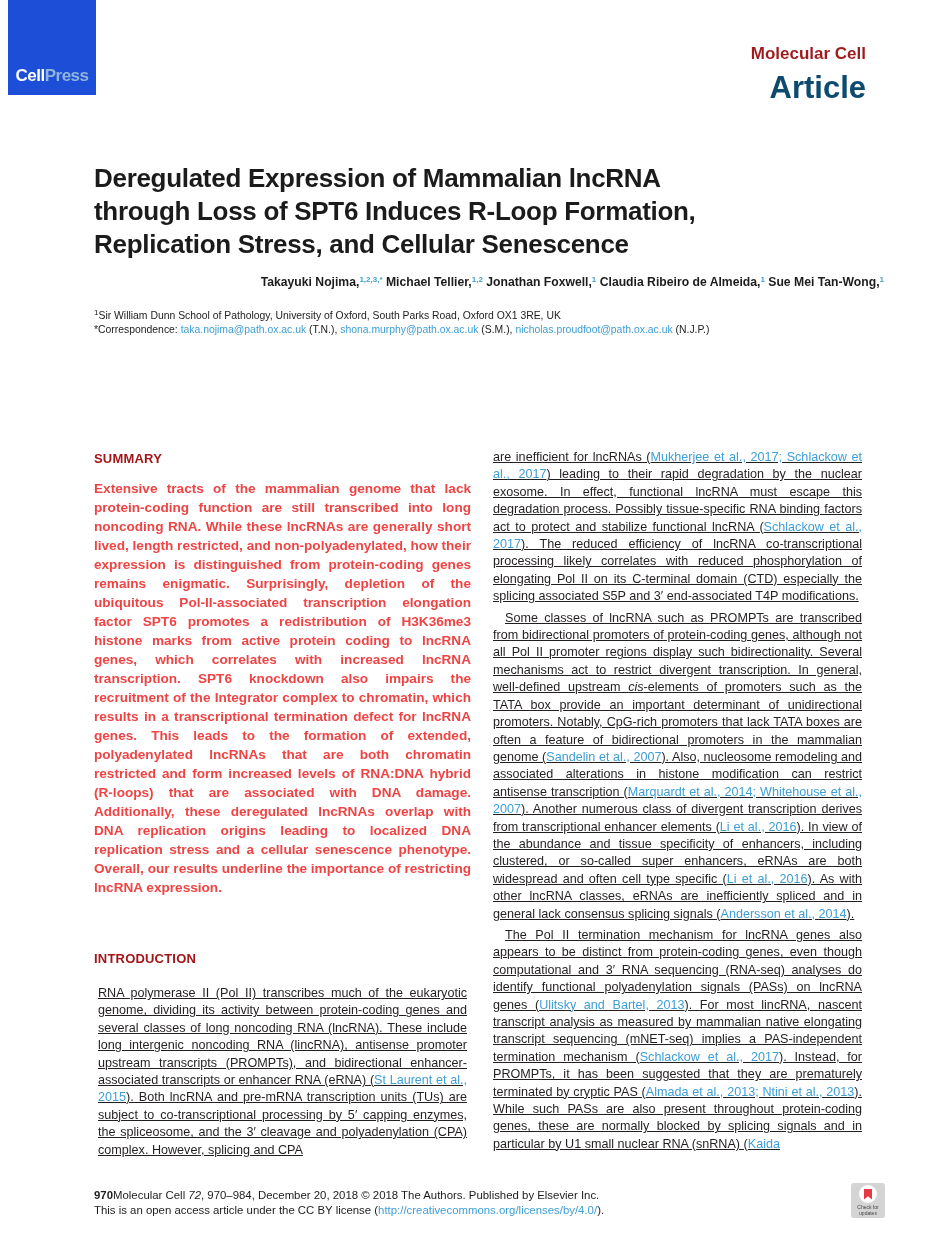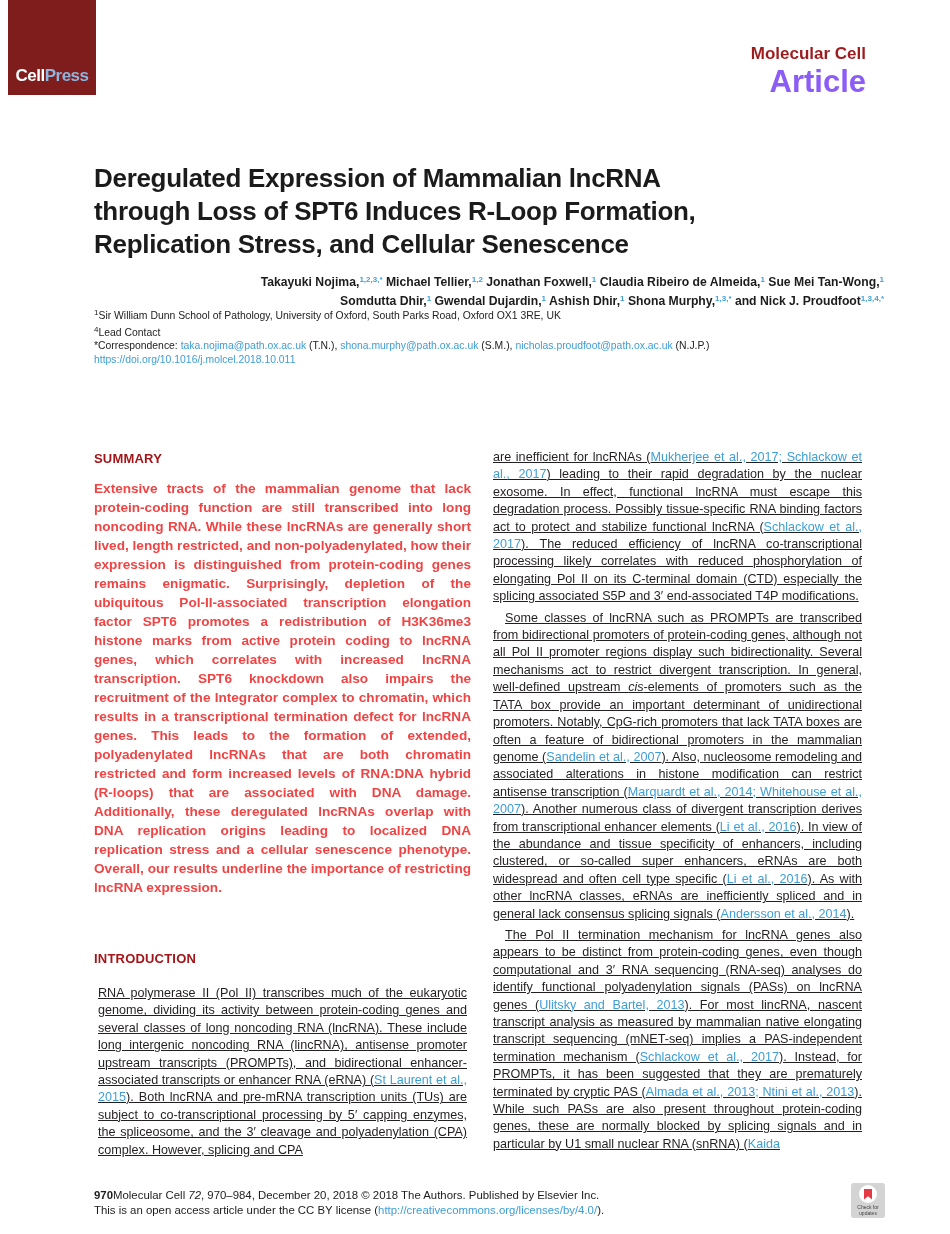--- a/index.html
+++ b/index.html
@@ -9,7 +9,7 @@
     margin:0 auto;
   }
   
-  .logo{position:absolute;left:8px;top:0;width:88px;height:95px;background:#7f1d1d;}
+  .logo{position:absolute;left:8px;top:0;width:88px;height:95px;background:#1d4ed8;}
   .logo-text{position:absolute;left:0;right:0;bottom:9px;text-align:center;
     font-size:17px;font-weight:bold;letter-spacing:-0.5px;}
   .logo-text .cell{color:#ffffff;}

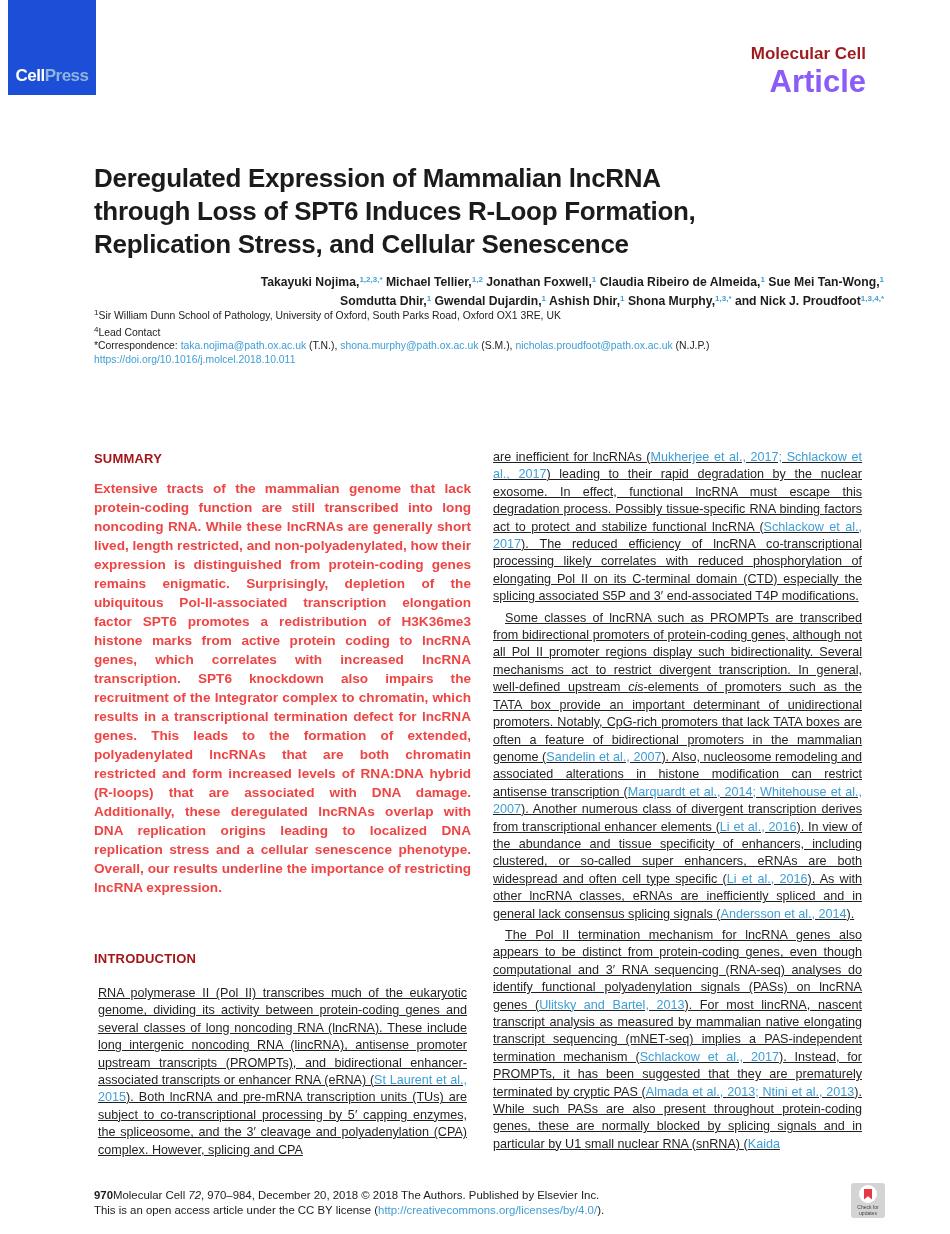--- a/index.html
+++ b/index.html
@@ -16,7 +16,7 @@
   .logo-text .press{color:#8fb4dd;}
   .masthead{position:absolute;right:84px;top:44px;text-align:right;}
   .journal{color:#9e1b1e;font-size:17px;font-weight:bold;line-height:19px;}
-  .article-type{color:#8b5cf6;font-size:31px;font-weight:bold;line-height:33px;margin-top:2px;}
+  .article-type{color:#0c4a6e;font-size:31px;font-weight:bold;line-height:33px;margin-top:8px;}
   
   .title{position:absolute;left:94px;top:162px;width:790px;font-size:26px;font-weight:bold;
     line-height:33px;color:#1b1b1b;letter-spacing:-0.3px;}

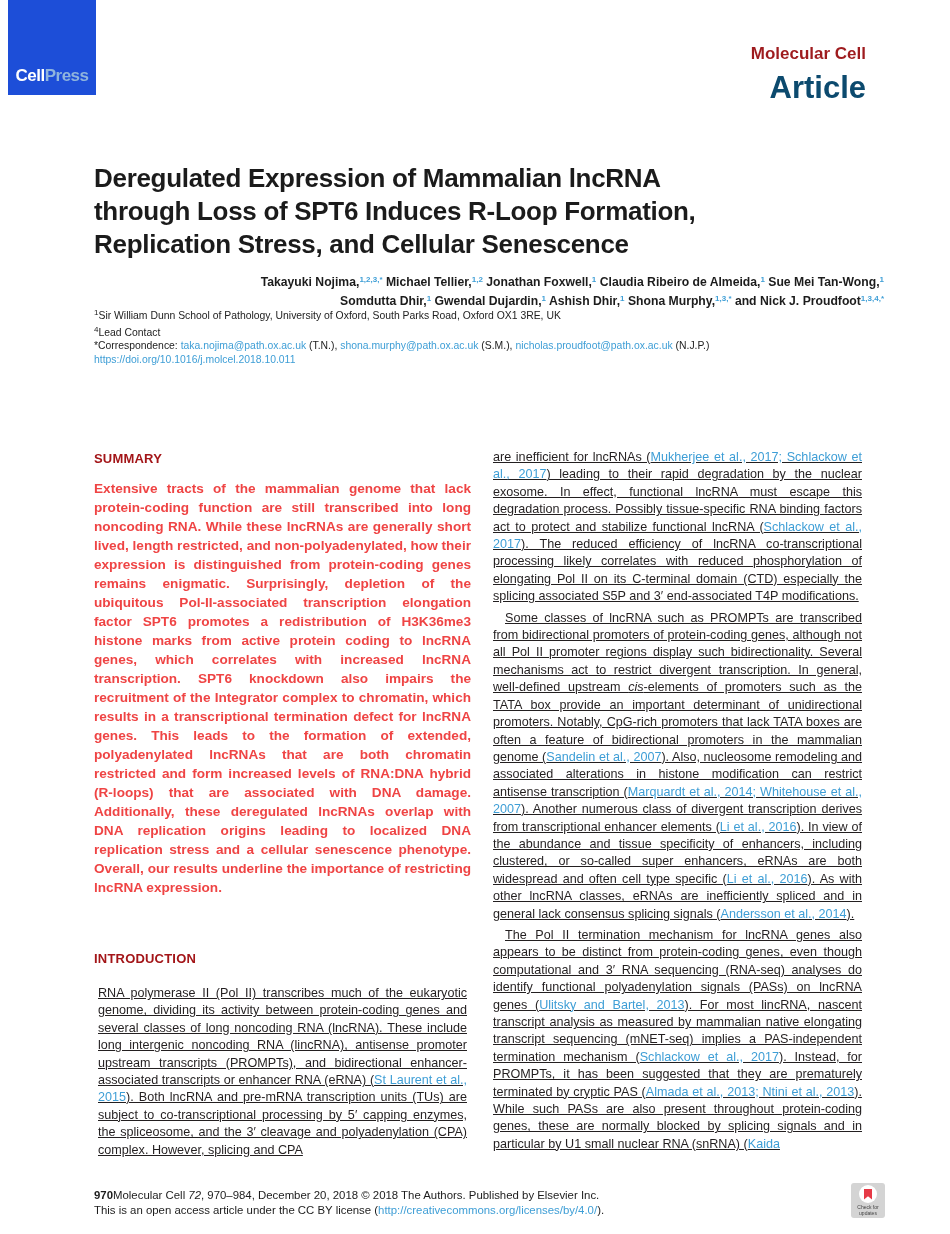--- a/index.html
+++ b/index.html
@@ -66,7 +66,6 @@
 
   <div class="authors">
     <div><span>Takayuki Nojima,</span><span class="sup sb">1,2,3,*</span><span> Michael Tellier,</span><span class="sup sb">1,2</span><span> Jonathan Foxwell,</span><span class="sup sb">1</span><span> Claudia Ribeiro de Almeida,</span><span class="sup sb">1</span><span> Sue Mei Tan-Wong,</span><span class="sup sb">1</span></div>
-    <div><span>Somdutta Dhir,</span><span class="sup sb">1</span><span> Gwendal Dujardin,</span><span class="sup sb">1</span><span> Ashish Dhir,</span><span class="sup sb">1</span><span> Shona Murphy,</span><span class="sup sb">1,3,*</span><span> and Nick J. Proudfoot</span><span class="sup sb">1,3,4,*</span></div>
   </div>
 
   <div class="affils">

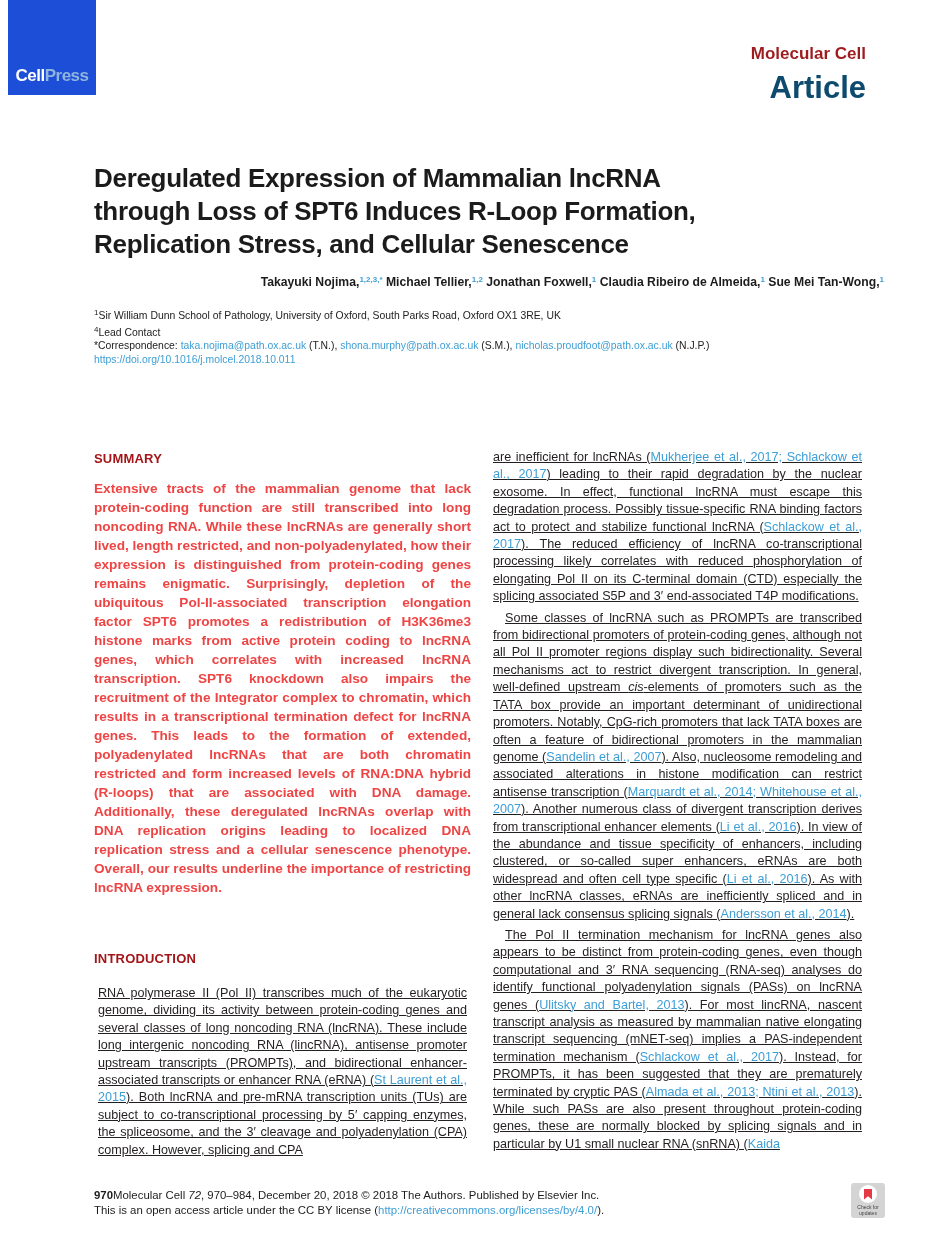--- a/index.html
+++ b/index.html
@@ -70,7 +70,6 @@
 
   <div class="affils">
     <div><span class="sup">1</span><span>Sir William Dunn School of Pathology, University of Oxford, South Parks Road, Oxford OX1 3RE, UK</span></div>
-    <div><span class="sup">4</span><span>Lead Contact</span></div>
     <div><span>*Correspondence: </span><a class="link">taka.nojima@path.ox.ac.uk</a><span> (T.N.), </span><a class="link">shona.murphy@path.ox.ac.uk</a><span> (S.M.), </span><a class="link">nicholas.proudfoot@path.ox.ac.uk</a><span> (N.J.P.)</span></div>
     <div><a class="link">https://doi.org/10.1016/j.molcel.2018.10.011</a></div>
   </div>

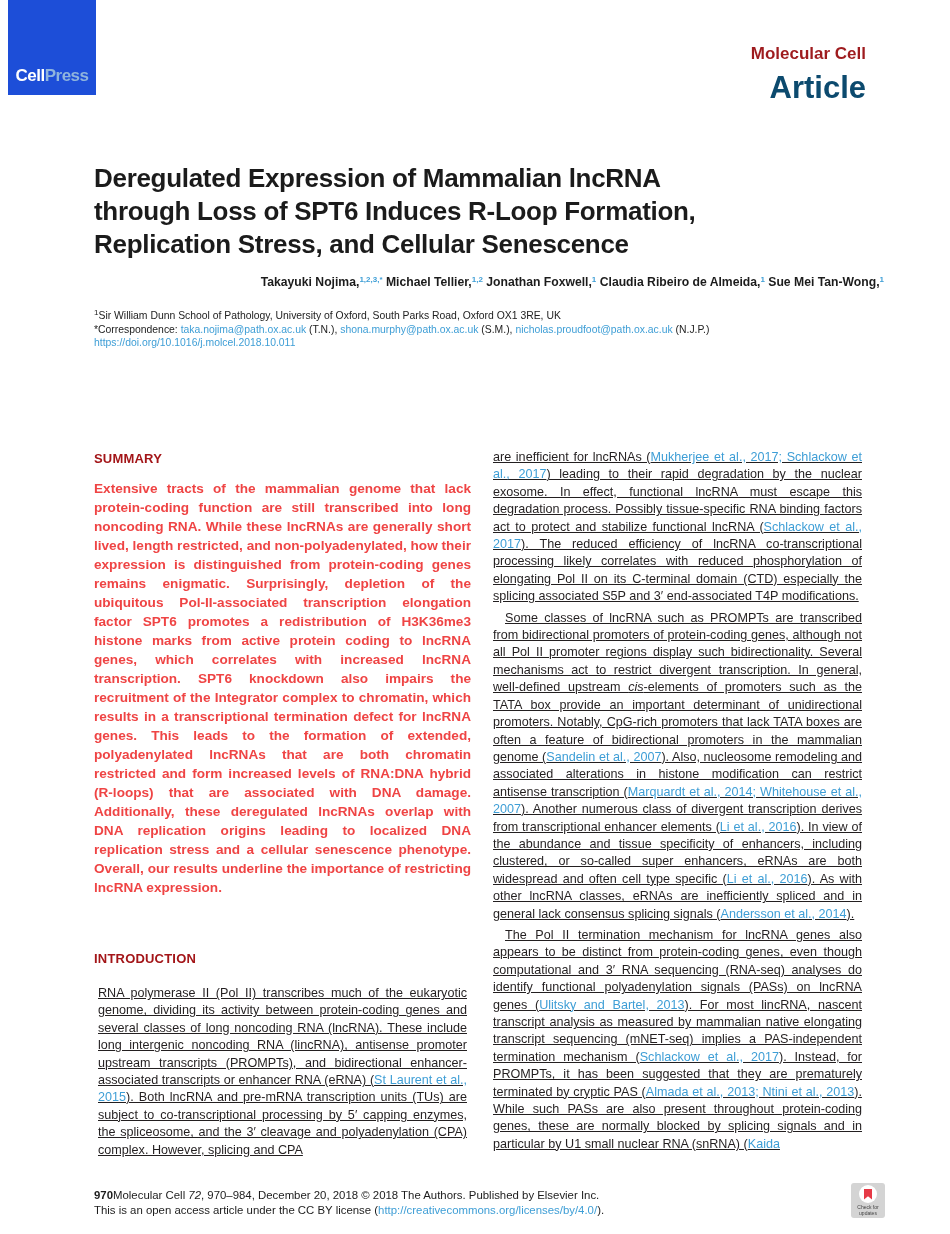--- a/index.html
+++ b/index.html
@@ -71,7 +71,6 @@
   <div class="affils">
     <div><span class="sup">1</span><span>Sir William Dunn School of Pathology, University of Oxford, South Parks Road, Oxford OX1 3RE, UK</span></div>
     <div><span>*Correspondence: </span><a class="link">taka.nojima@path.ox.ac.uk</a><span> (T.N.), </span><a class="link">shona.murphy@path.ox.ac.uk</a><span> (S.M.), </span><a class="link">nicholas.proudfoot@path.ox.ac.uk</a><span> (N.J.P.)</span></div>
-    <div><a class="link">https://doi.org/10.1016/j.molcel.2018.10.011</a></div>
   </div>
 
   <div class="sec-head" style="top:451px;">SUMMARY</div>

